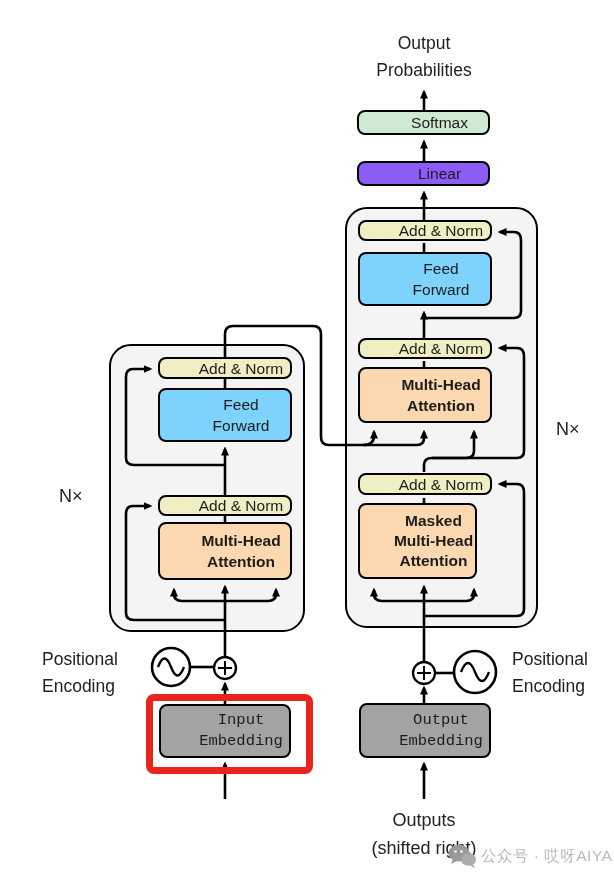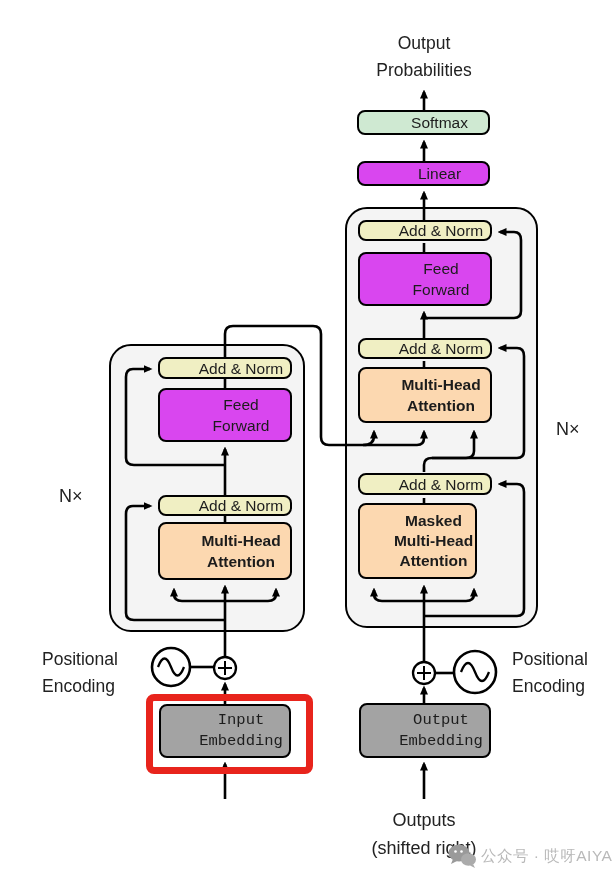--- a/index.html
+++ b/index.html
@@ -27,7 +27,7 @@
   .c-mha{background:#fcd8b0;font-weight:bold;}
   .c-embed{background:#a3a3a3;border-width:2.6px;font-family:Liberation Mono, monospace;}
   .c-softmax{background:#cfe9d2;}
-  .c-linear{background:#d946ef;}
+  .c-linear{background:#8b5cf6;}
   
   .lbl{
     position:absolute;z-index:3;white-space:pre-line;color:#222;

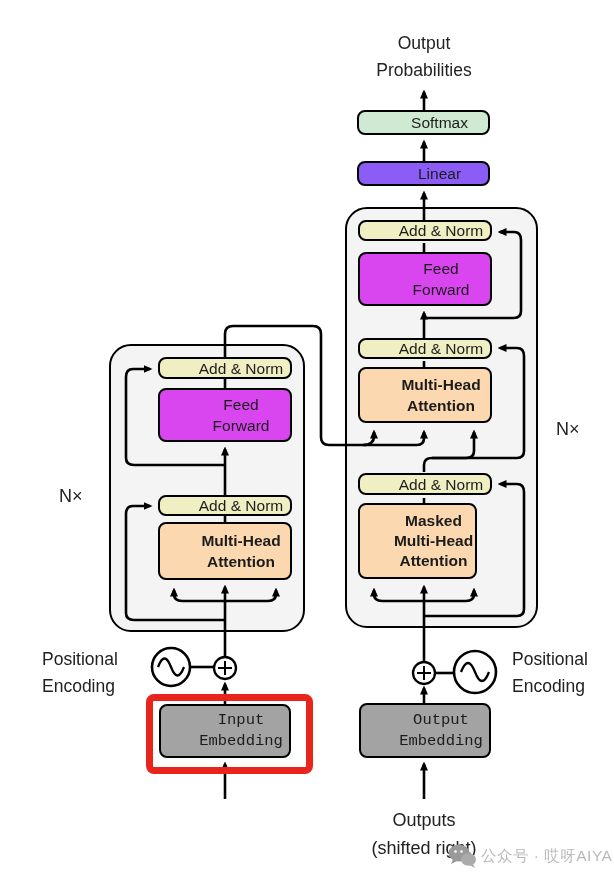--- a/index.html
+++ b/index.html
@@ -23,7 +23,7 @@
     font-size:15.5px;line-height:21px;color:#1c1c1c;padding-left:32px;
   }
   .c-addnorm{background:#f0efc3;}
-  .c-ff{background:#d946ef;}
+  .c-ff{background:#7dd3fc;}
   .c-mha{background:#fcd8b0;font-weight:bold;}
   .c-embed{background:#a3a3a3;border-width:2.6px;font-family:Liberation Mono, monospace;}
   .c-softmax{background:#cfe9d2;}

